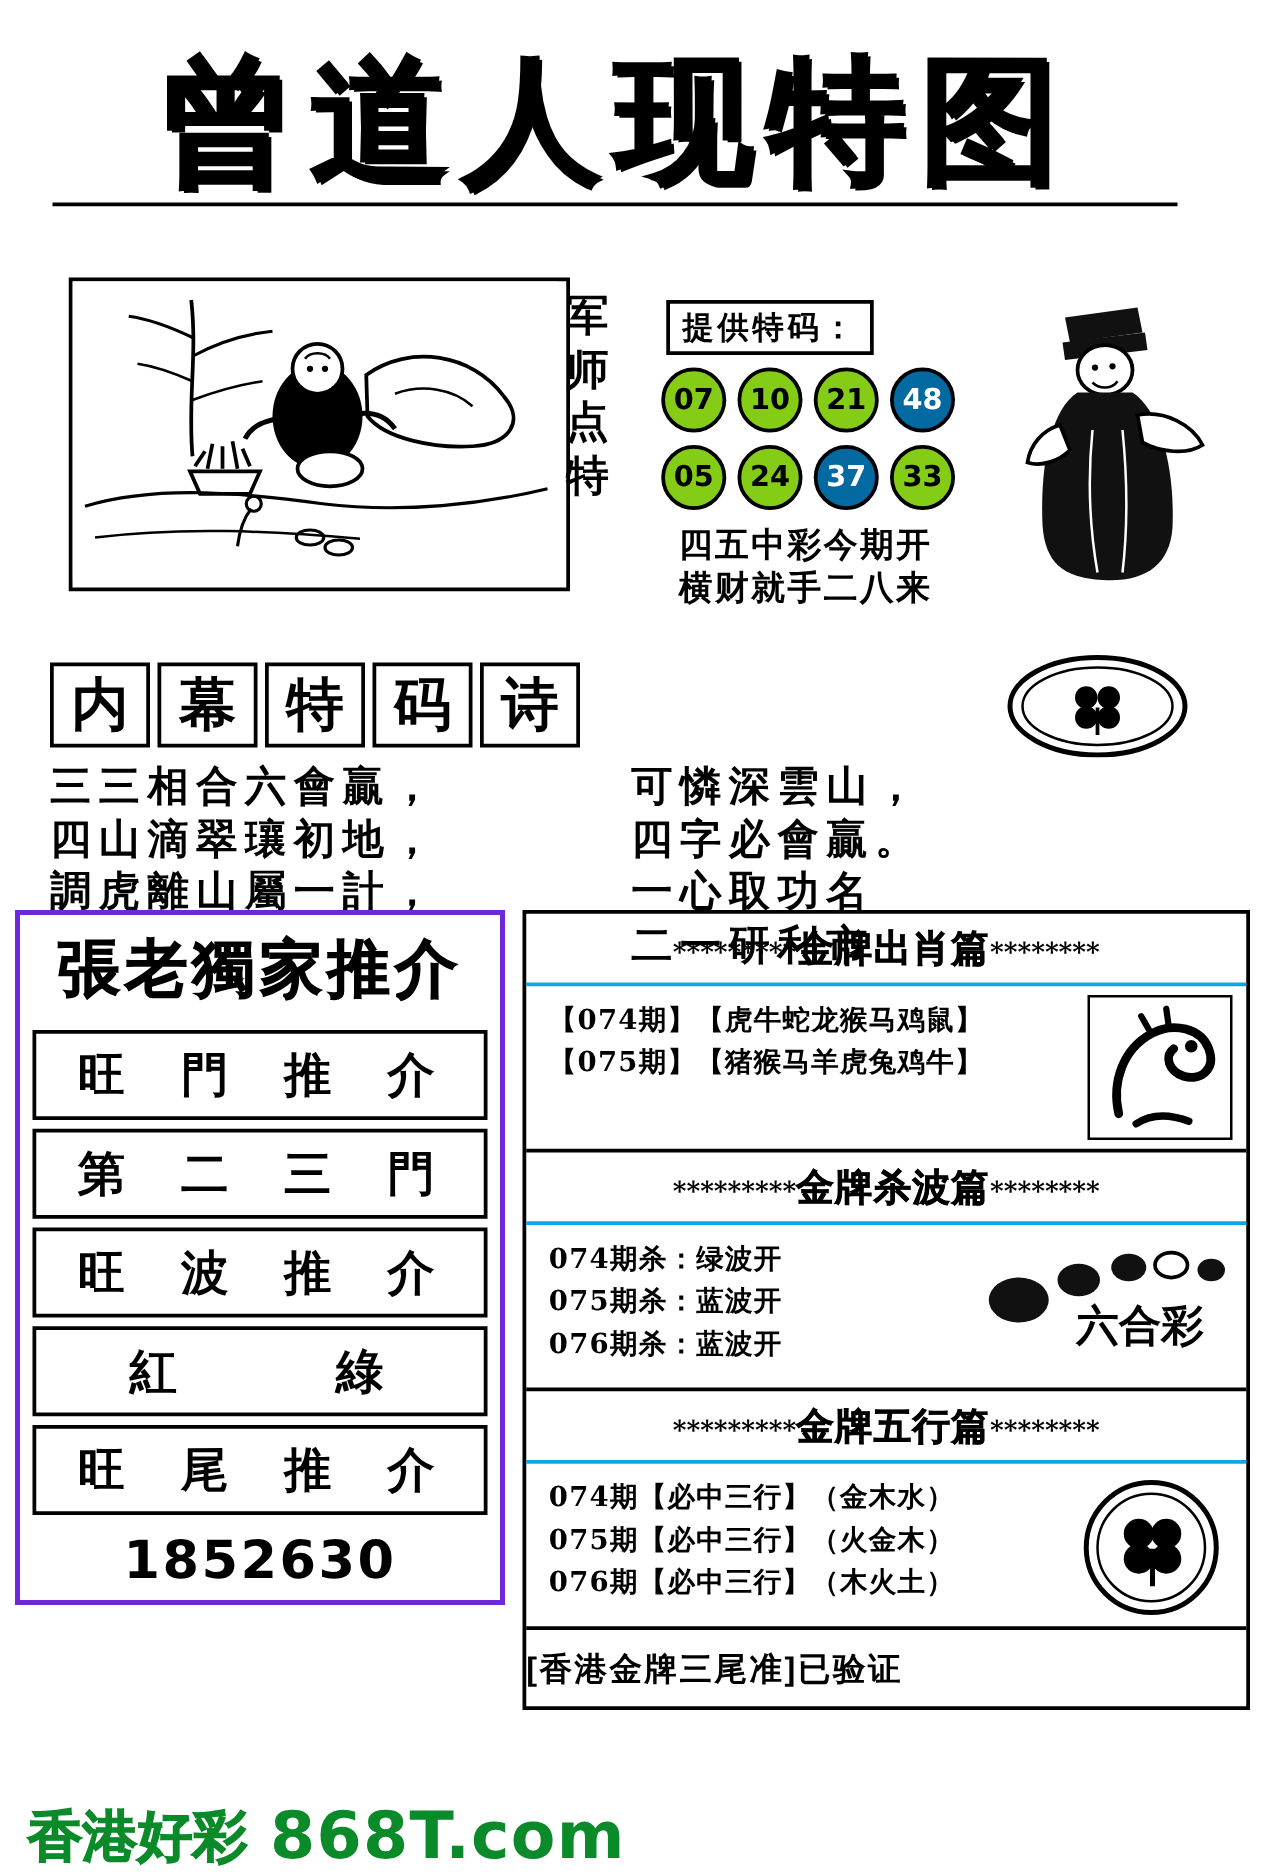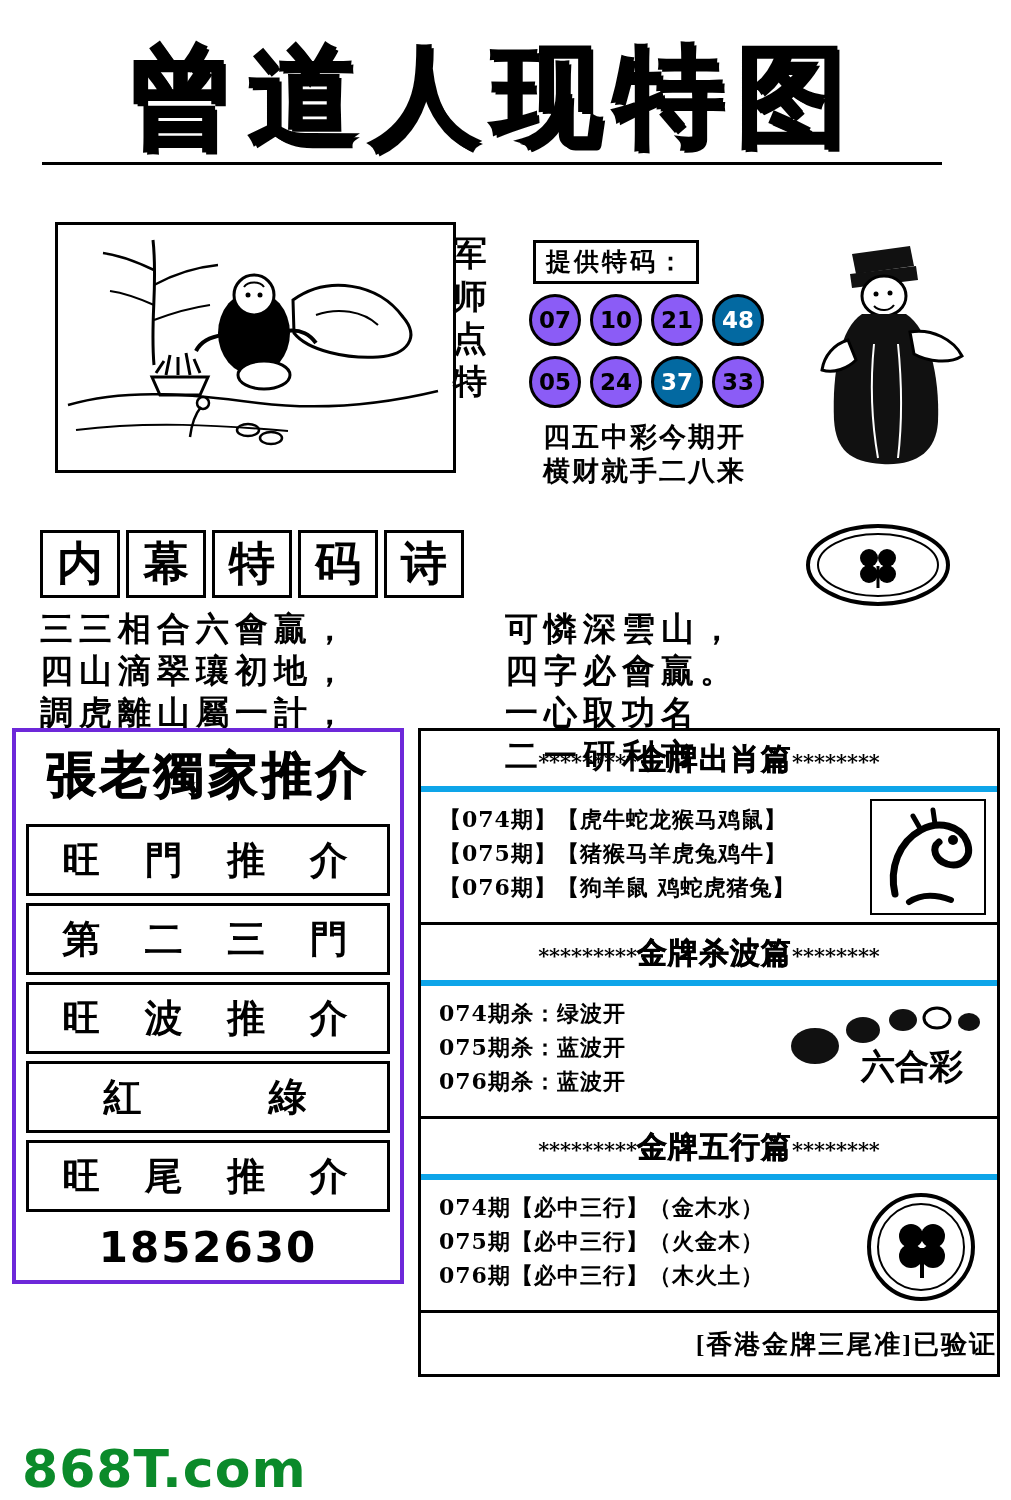--- a/index.html
+++ b/index.html
@@ -100,7 +100,7 @@
     height: 46px;
     border-radius: 50%;
     border: 3px solid #000;
-    background: #8b5cf6;
+    background: #84cc16;
     color: #000;
     font-family: "DejaVu Sans", sans-serif;
     font-size: 23px;

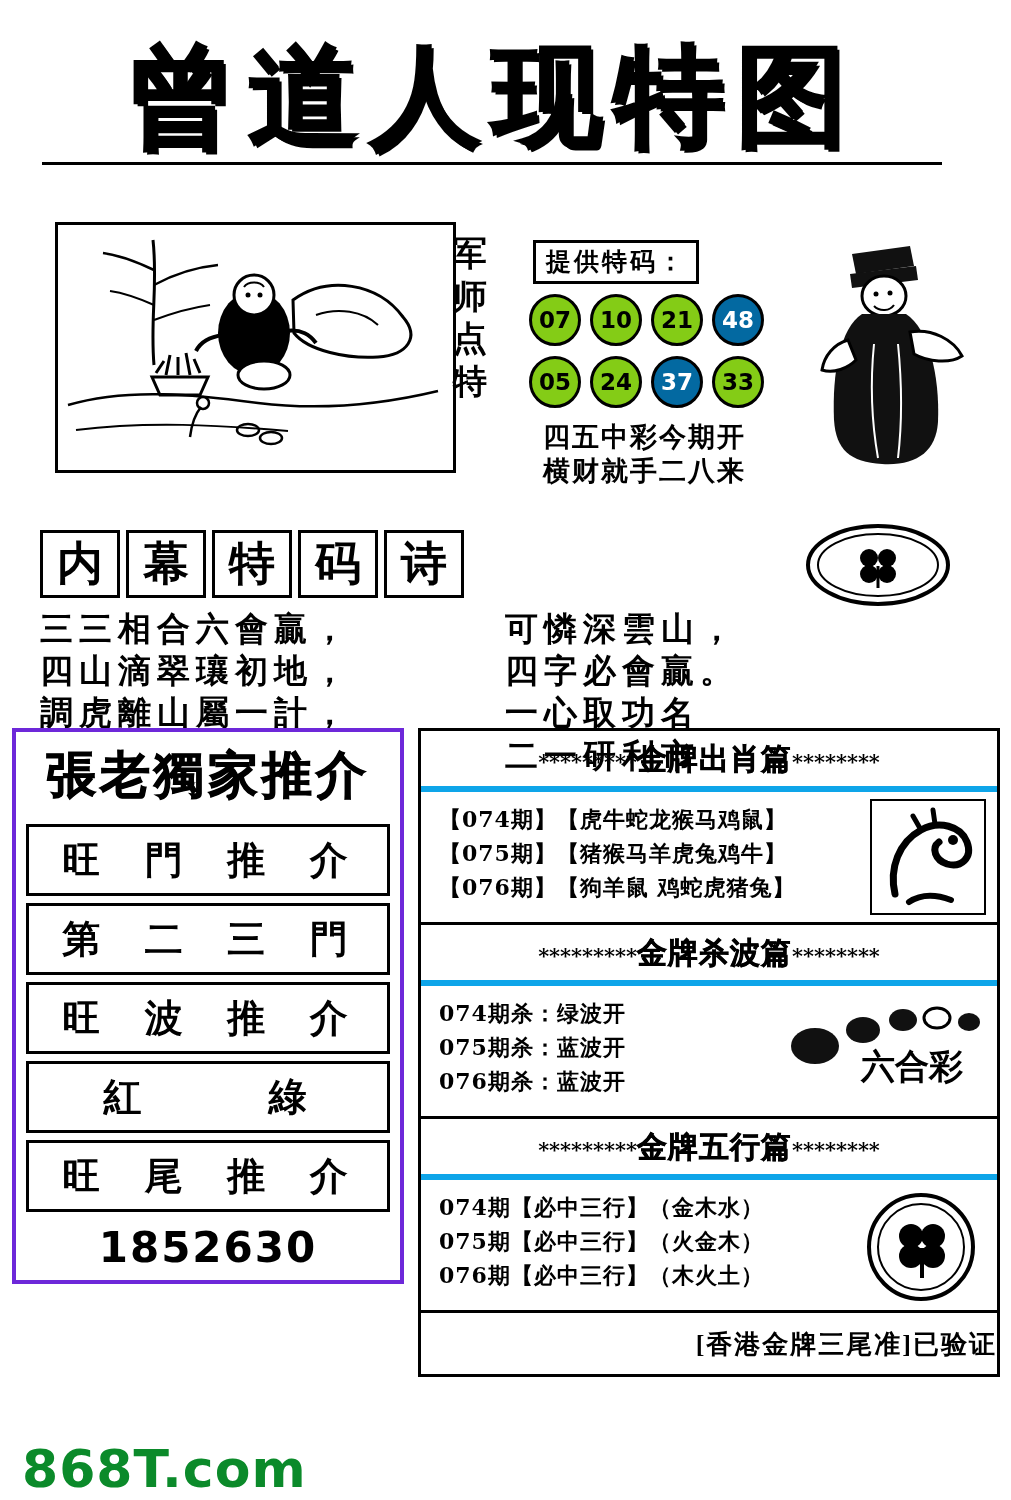--- a/index.html
+++ b/index.html
@@ -253,7 +253,7 @@
     -webkit-text-stroke: 0.6px #000;
   }
   .sec-body {
-    border-top: 6px solid #0ea5e9;
+    border-top: 3px solid #0ea5e9;
     border-bottom: 3px solid #000;
     position: relative;
     padding: 10px 0 10px 18px;

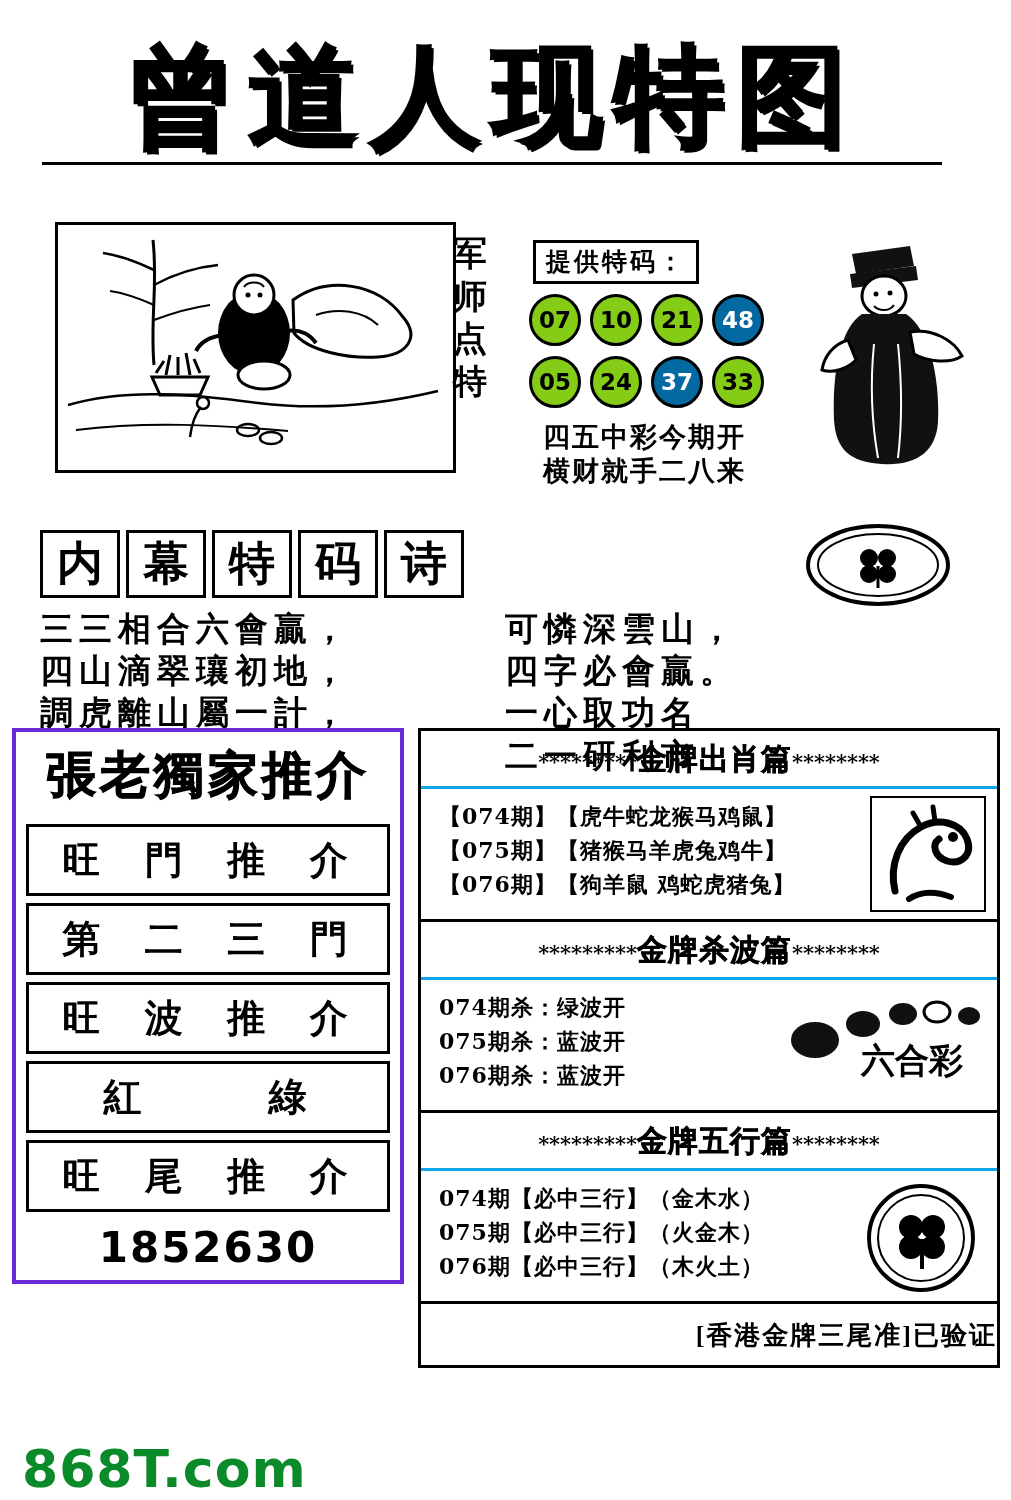--- a/index.html
+++ b/index.html
@@ -505,7 +505,6 @@
     <div class="sec-body">
       <div class="sec-line">【074期】【虎牛蛇龙猴马鸡鼠】</div>
       <div class="sec-line">【075期】【猪猴马羊虎兔鸡牛】</div>
-      <div class="sec-line">【076期】【狗羊鼠 鸡蛇虎猪兔】</div>
       <div class="art-dragon">
         <svg width="118" height="118" viewBox="0 0 118 118">
           <rect x="2" y="2" width="114" height="114" fill="none" stroke="#000" stroke-width="2"></rect>

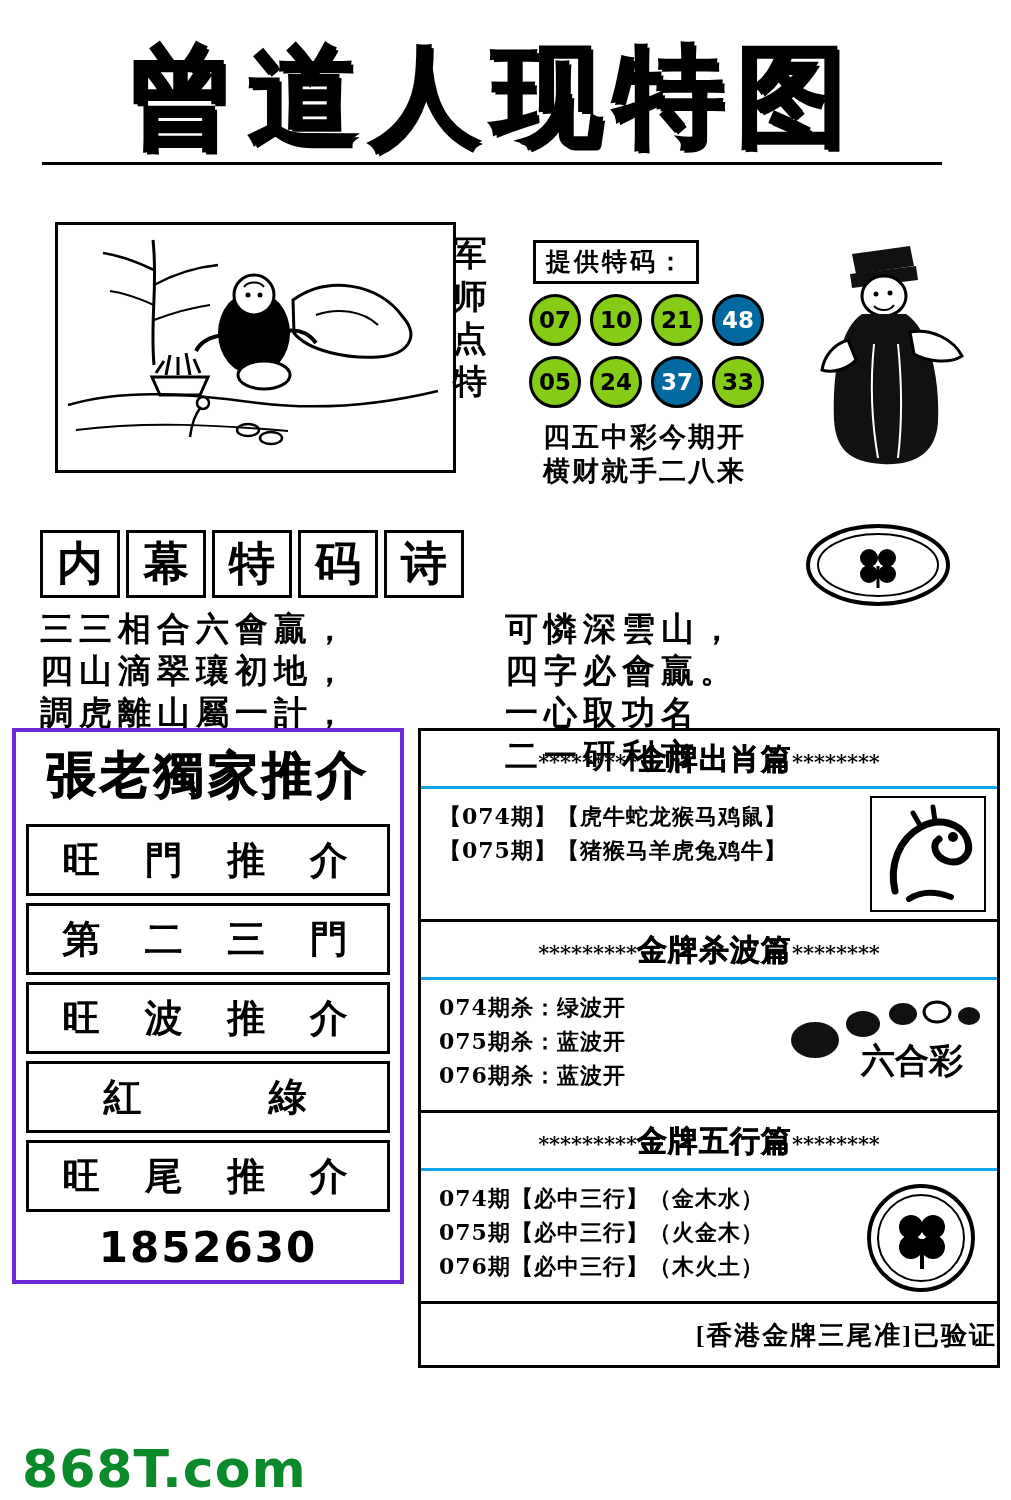--- a/index.html
+++ b/index.html
@@ -288,8 +288,8 @@
     height: 115px;
   }
   .footer-line {
-    text-align: right;
-    font-family: Liberation Serif, serif;
+    text-align: left;
+    font-family: Liberation Sans, sans-serif;
     font-size: 26px;
     font-weight: bold;
     letter-spacing: 2px;

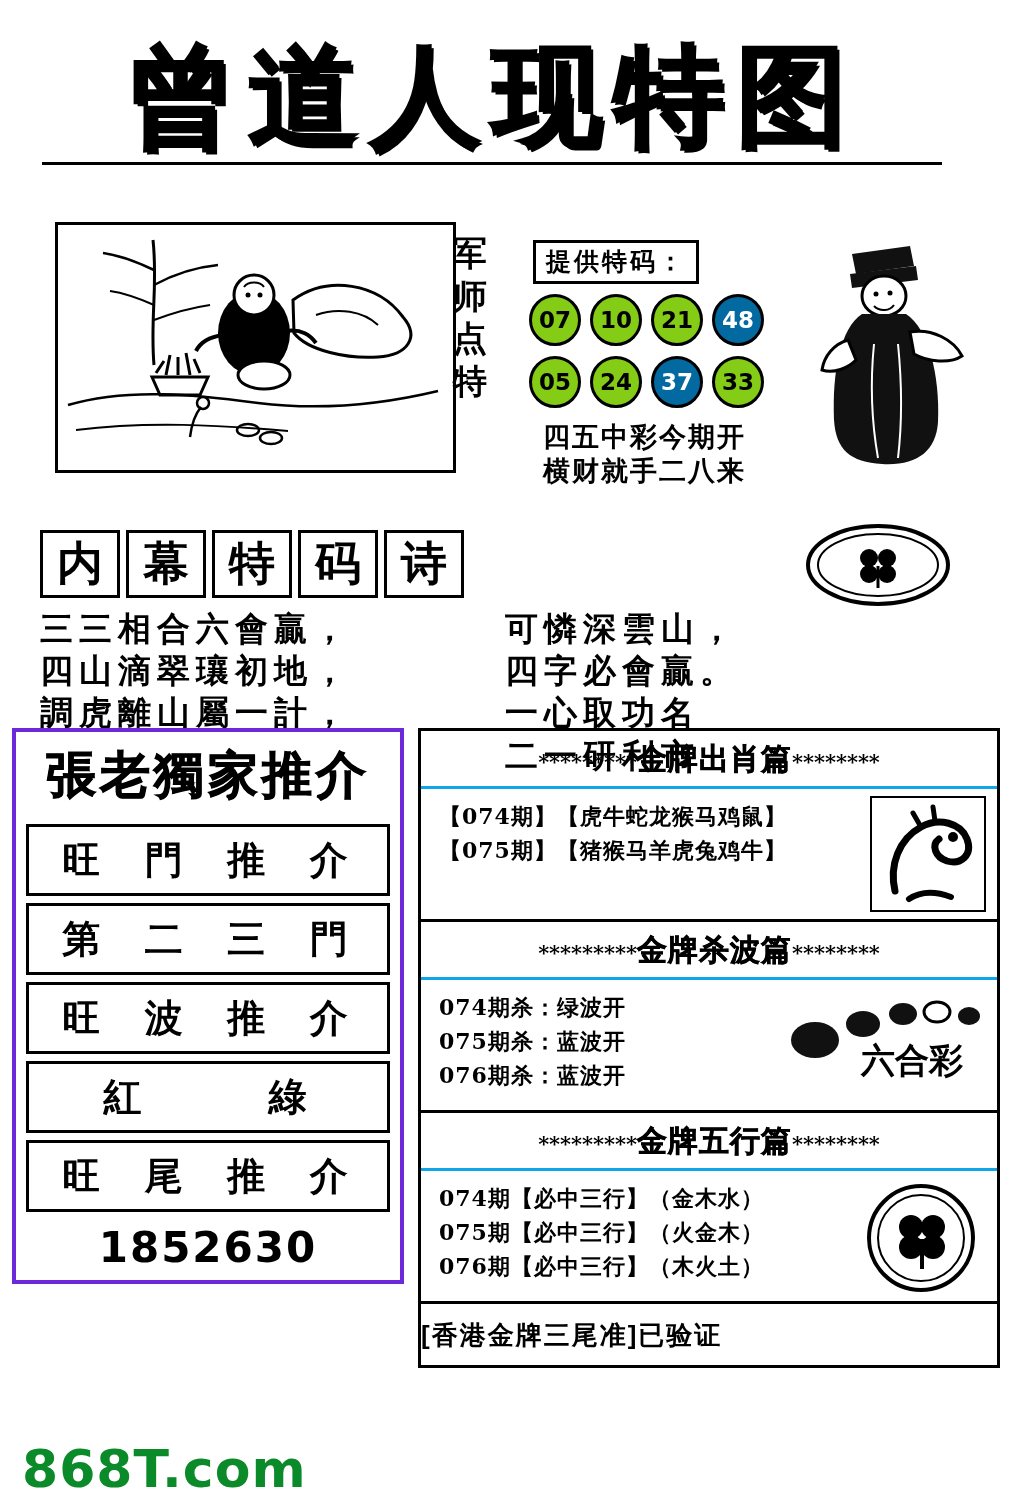--- a/index.html
+++ b/index.html
@@ -563,6 +563,7 @@
 </div>
 
 <div class="bottom-brand">
+  <span class="brand-cn">香港好彩</span>
   <span class="brand-url">868T.com</span>
 </div>
 

